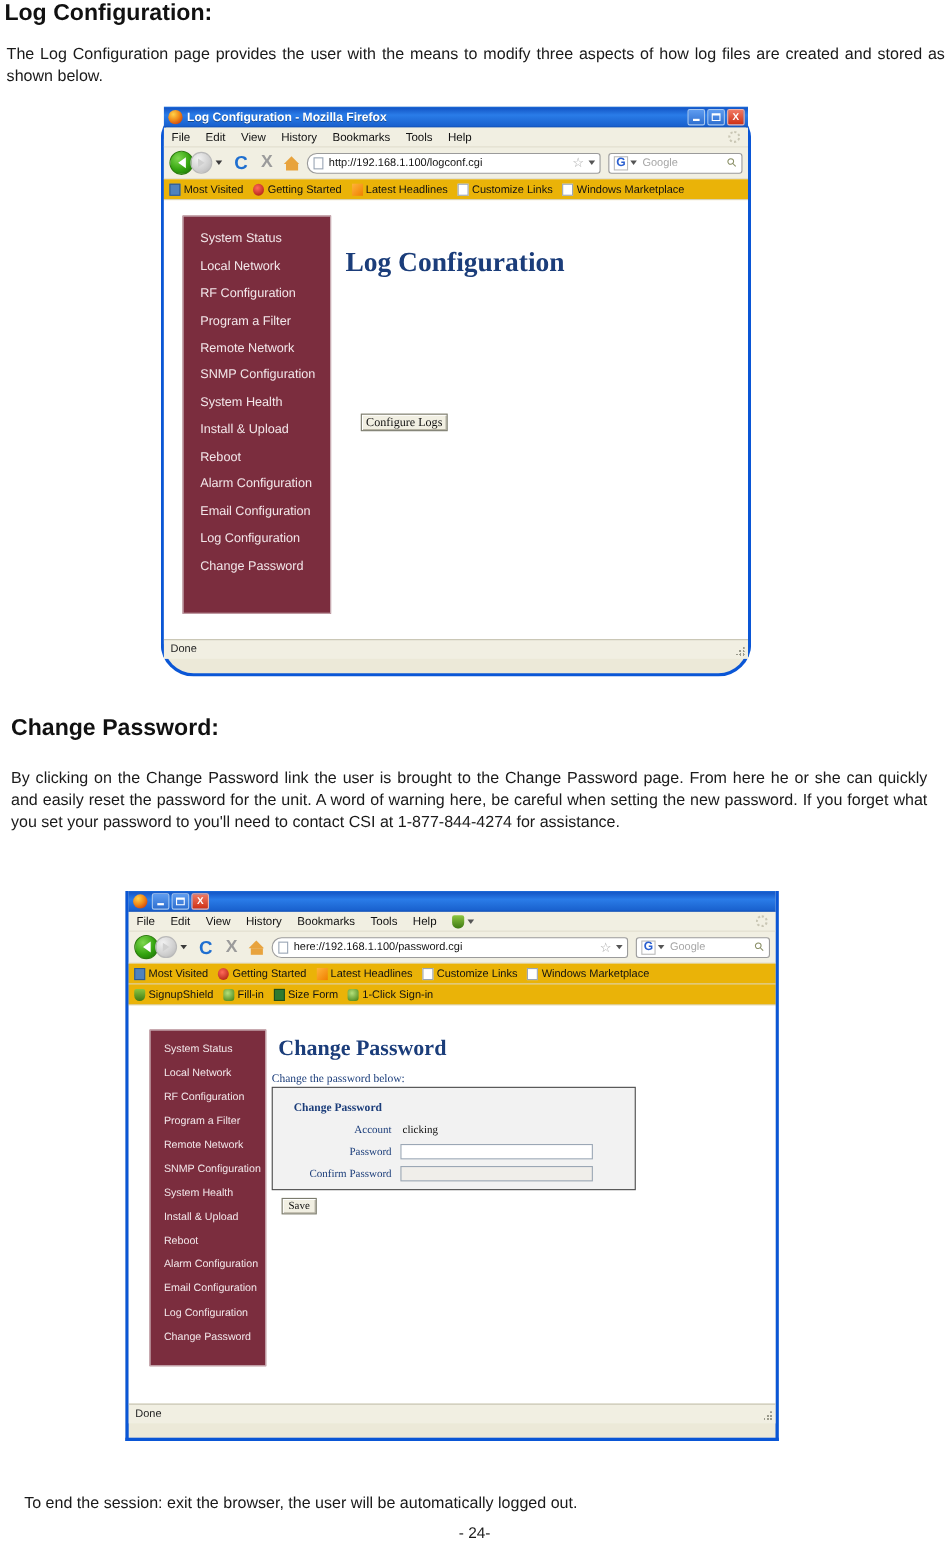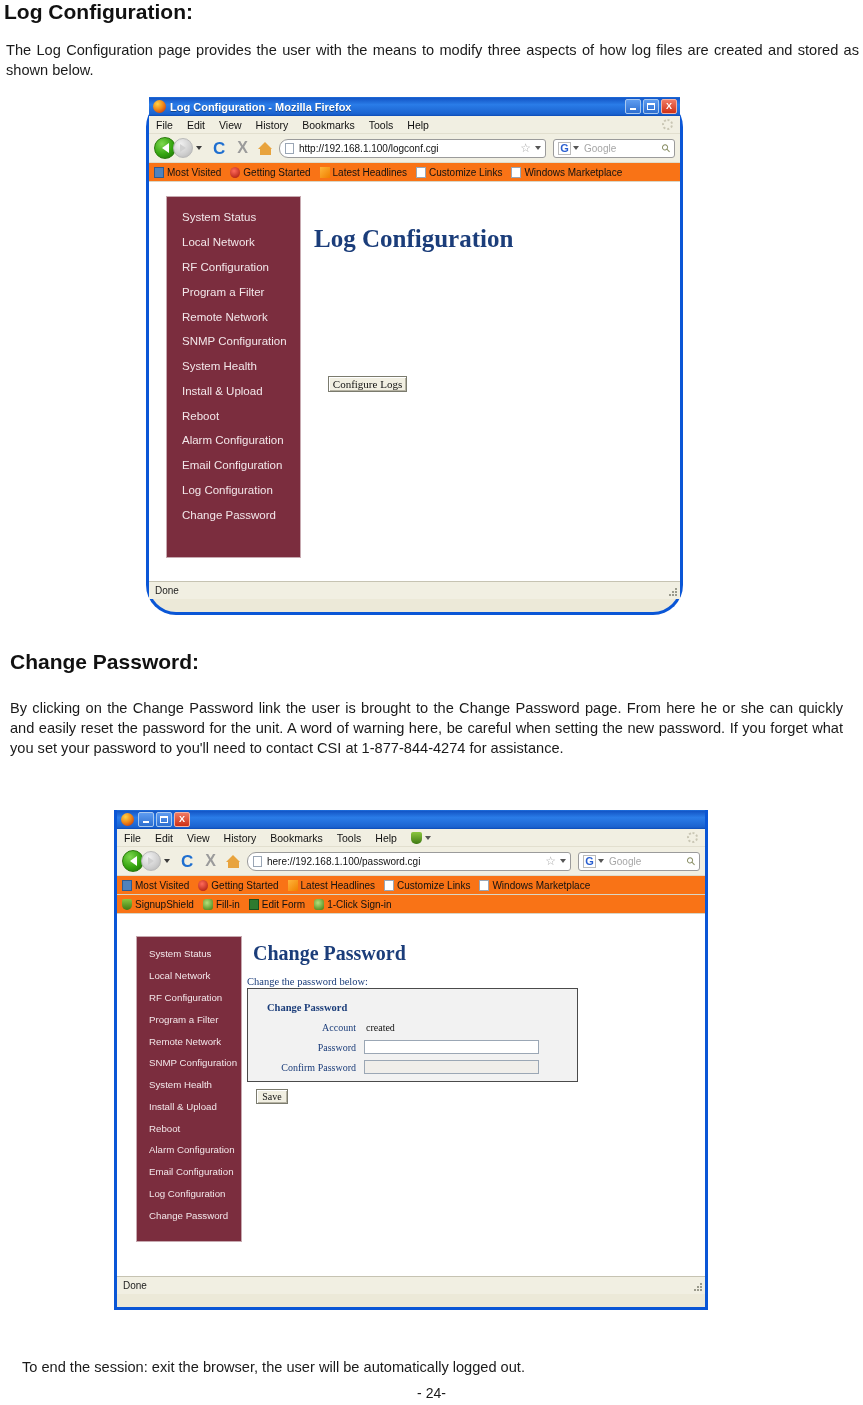--- a/index.html
+++ b/index.html
@@ -323,7 +323,7 @@
   
   .bookbar {
     height: 18px;
-    background: #f97316;
+    background: #eab308;
     display: flex;
     align-items: center;
     padding-left: 5px;

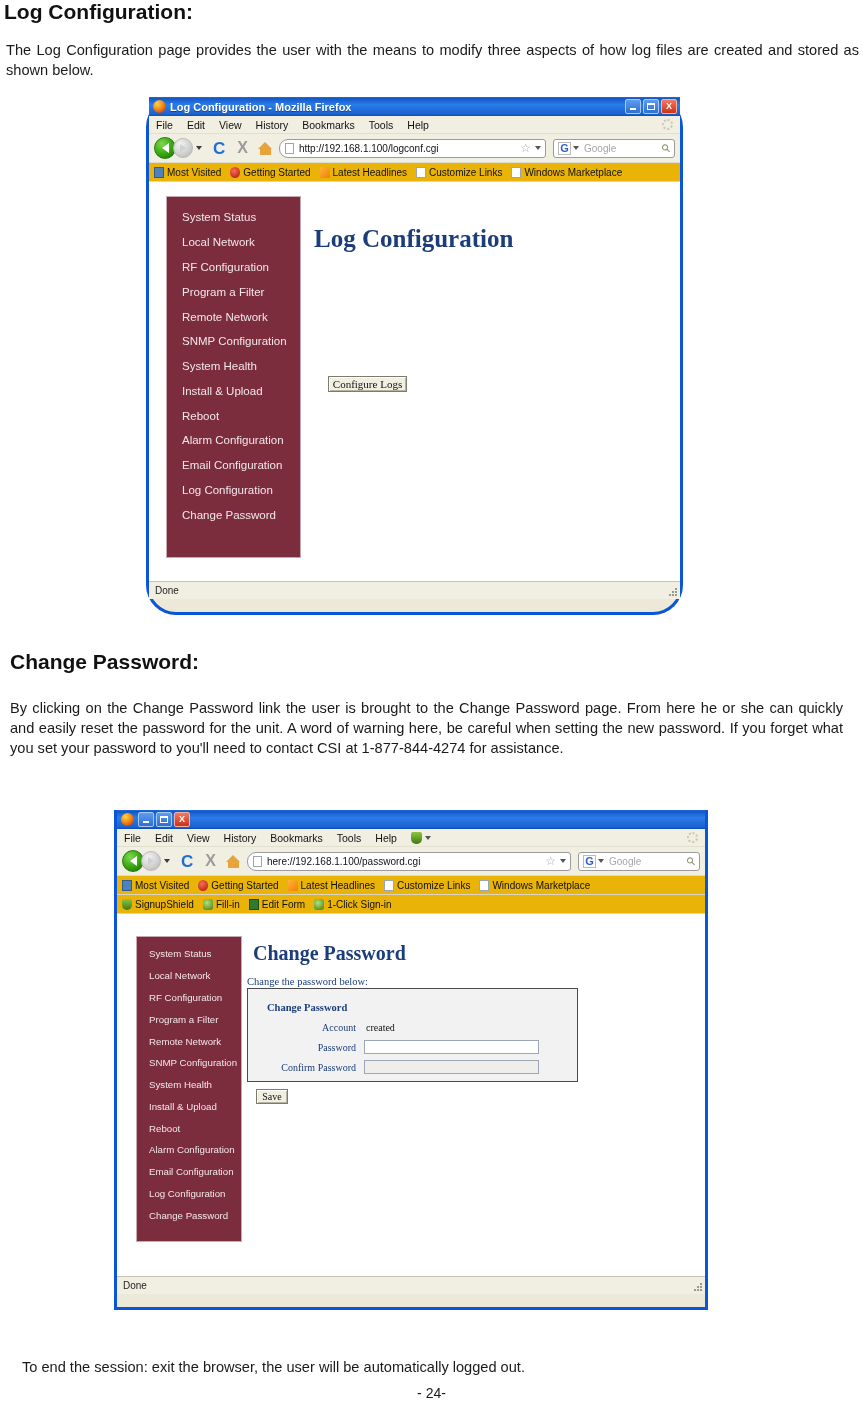--- a/index.html
+++ b/index.html
@@ -675,7 +675,7 @@
     </span>
     <span class="bm">
       <span class="bm-ico ico-save"></span>
-      <span class="bm-label">Edit Form</span>
+      <span class="bm-label">Size Form</span>
     </span>
     <span class="bm">
       <span class="bm-ico ico-green"></span>

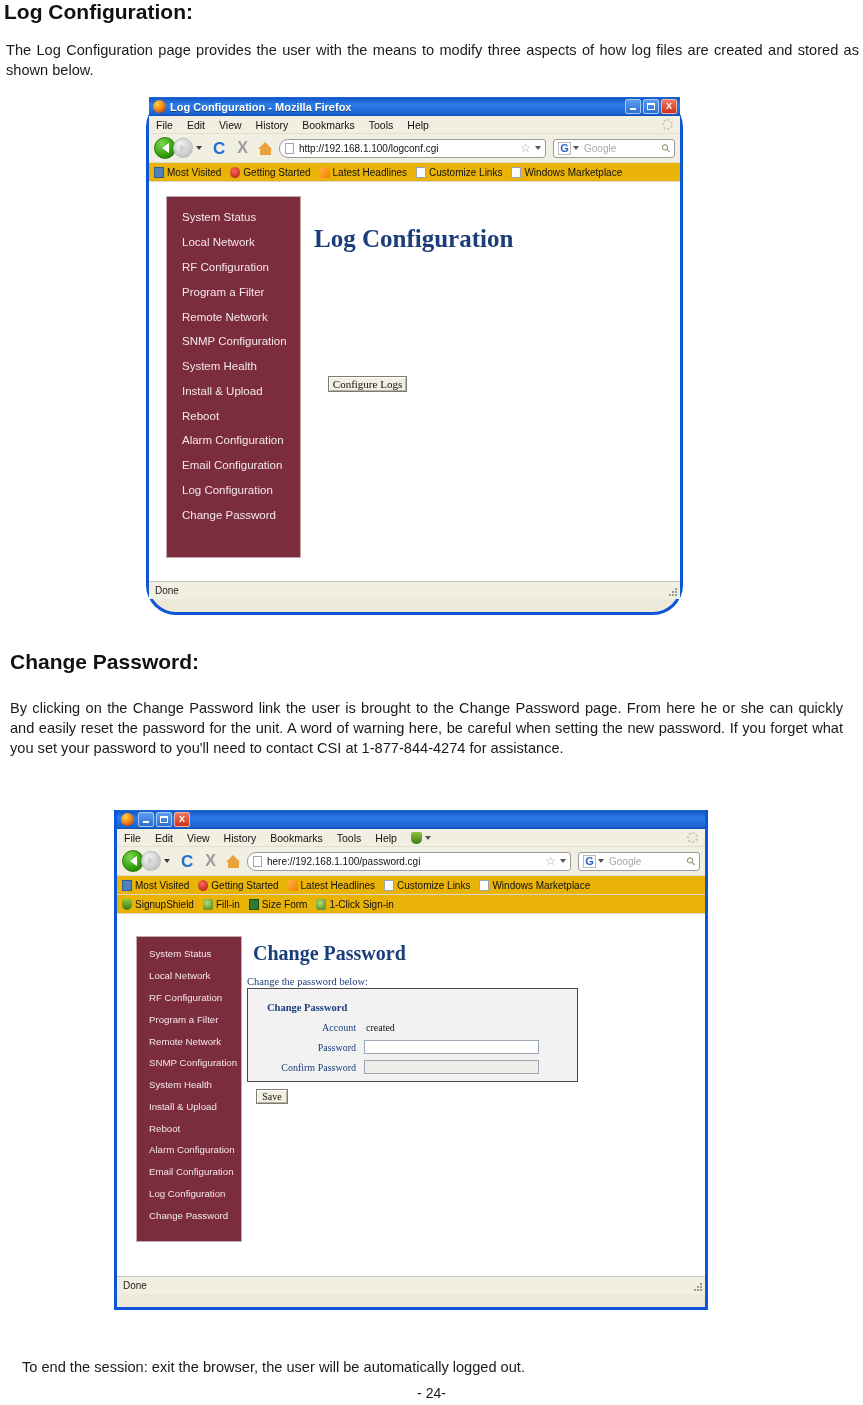--- a/index.html
+++ b/index.html
@@ -711,7 +711,7 @@
 
       <div class="form-row" style="position:absolute; left:0; top:33px; width:100%;">
         <span class="form-label" style="width:108px; font-size:10px;">Account</span>
-        <span class="static-value" style="position:static; margin-left:10px; font-size:10px;">created</span>
+        <span class="static-value" style="position:static; margin-left:10px; font-size:10px;">clicking</span>
       </div>
 
       <div class="form-row" style="position:absolute; left:0; top:51px; width:100%;">

